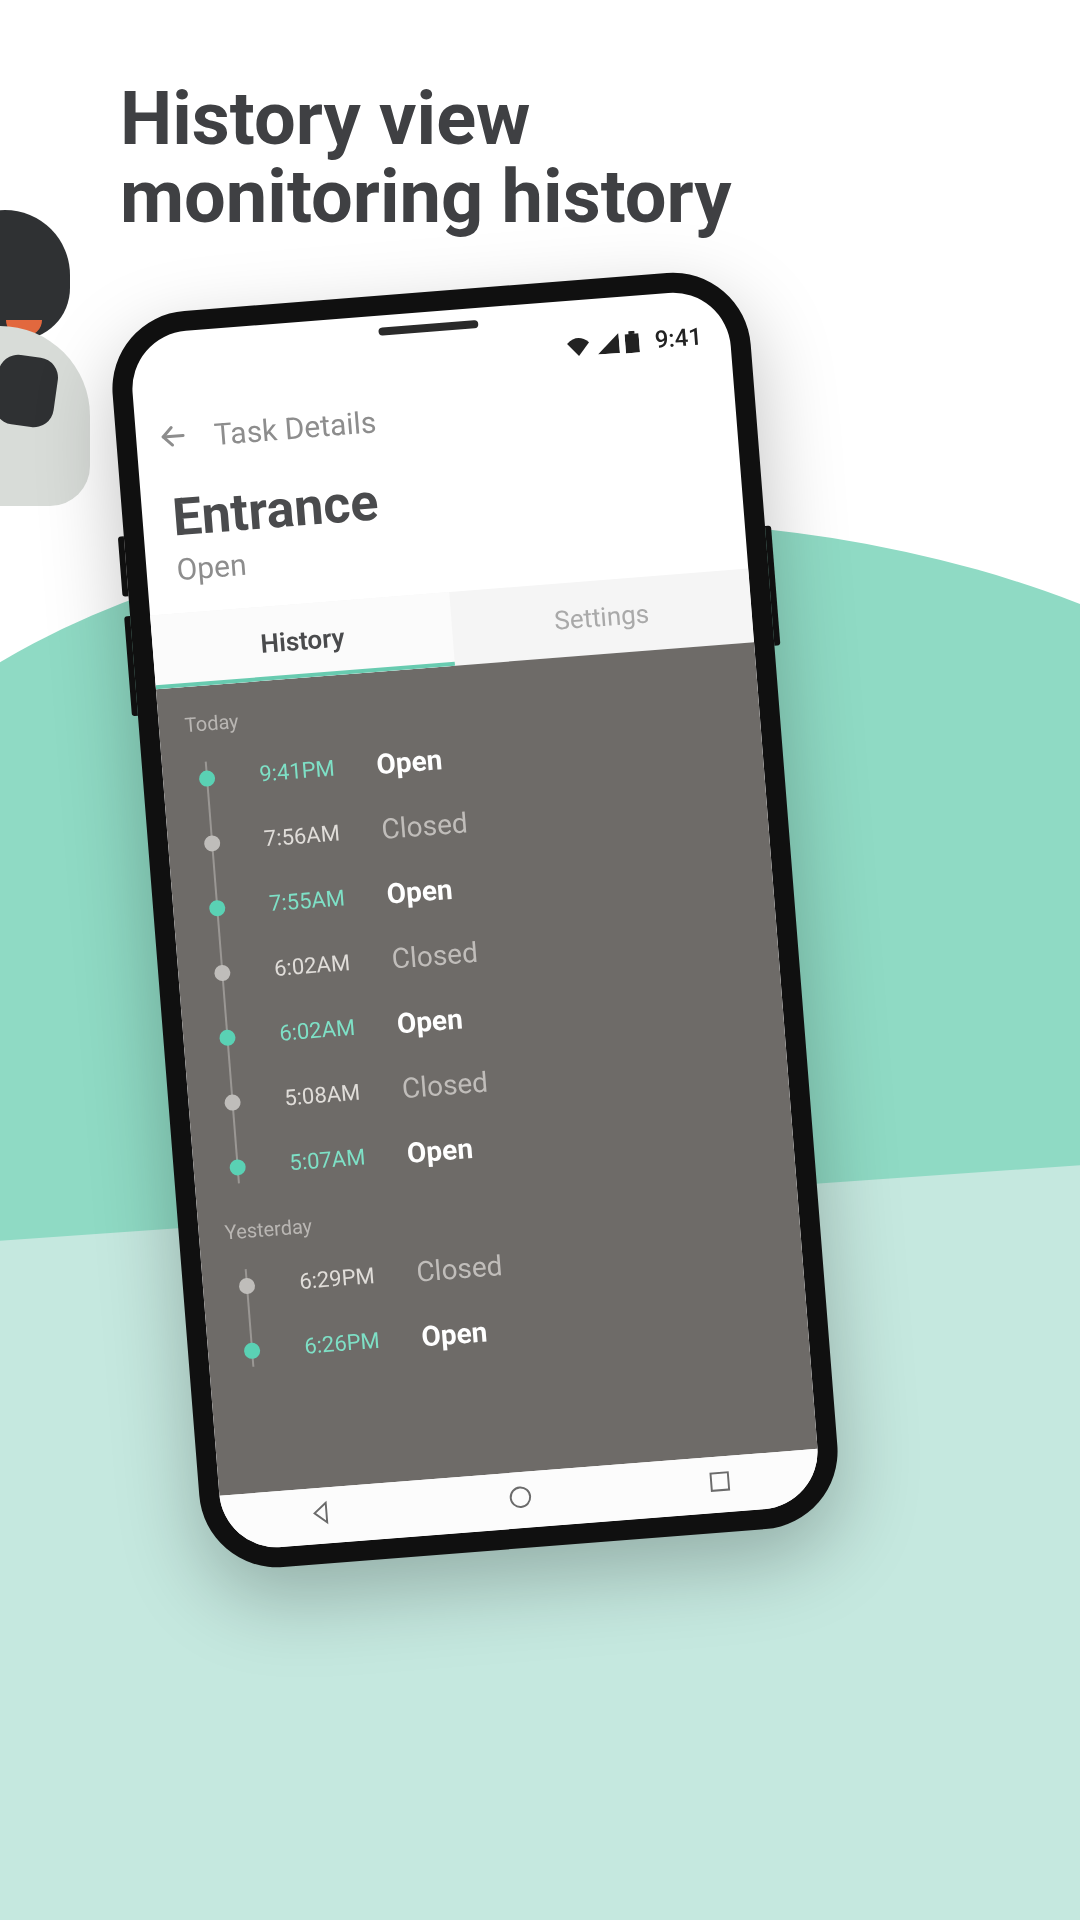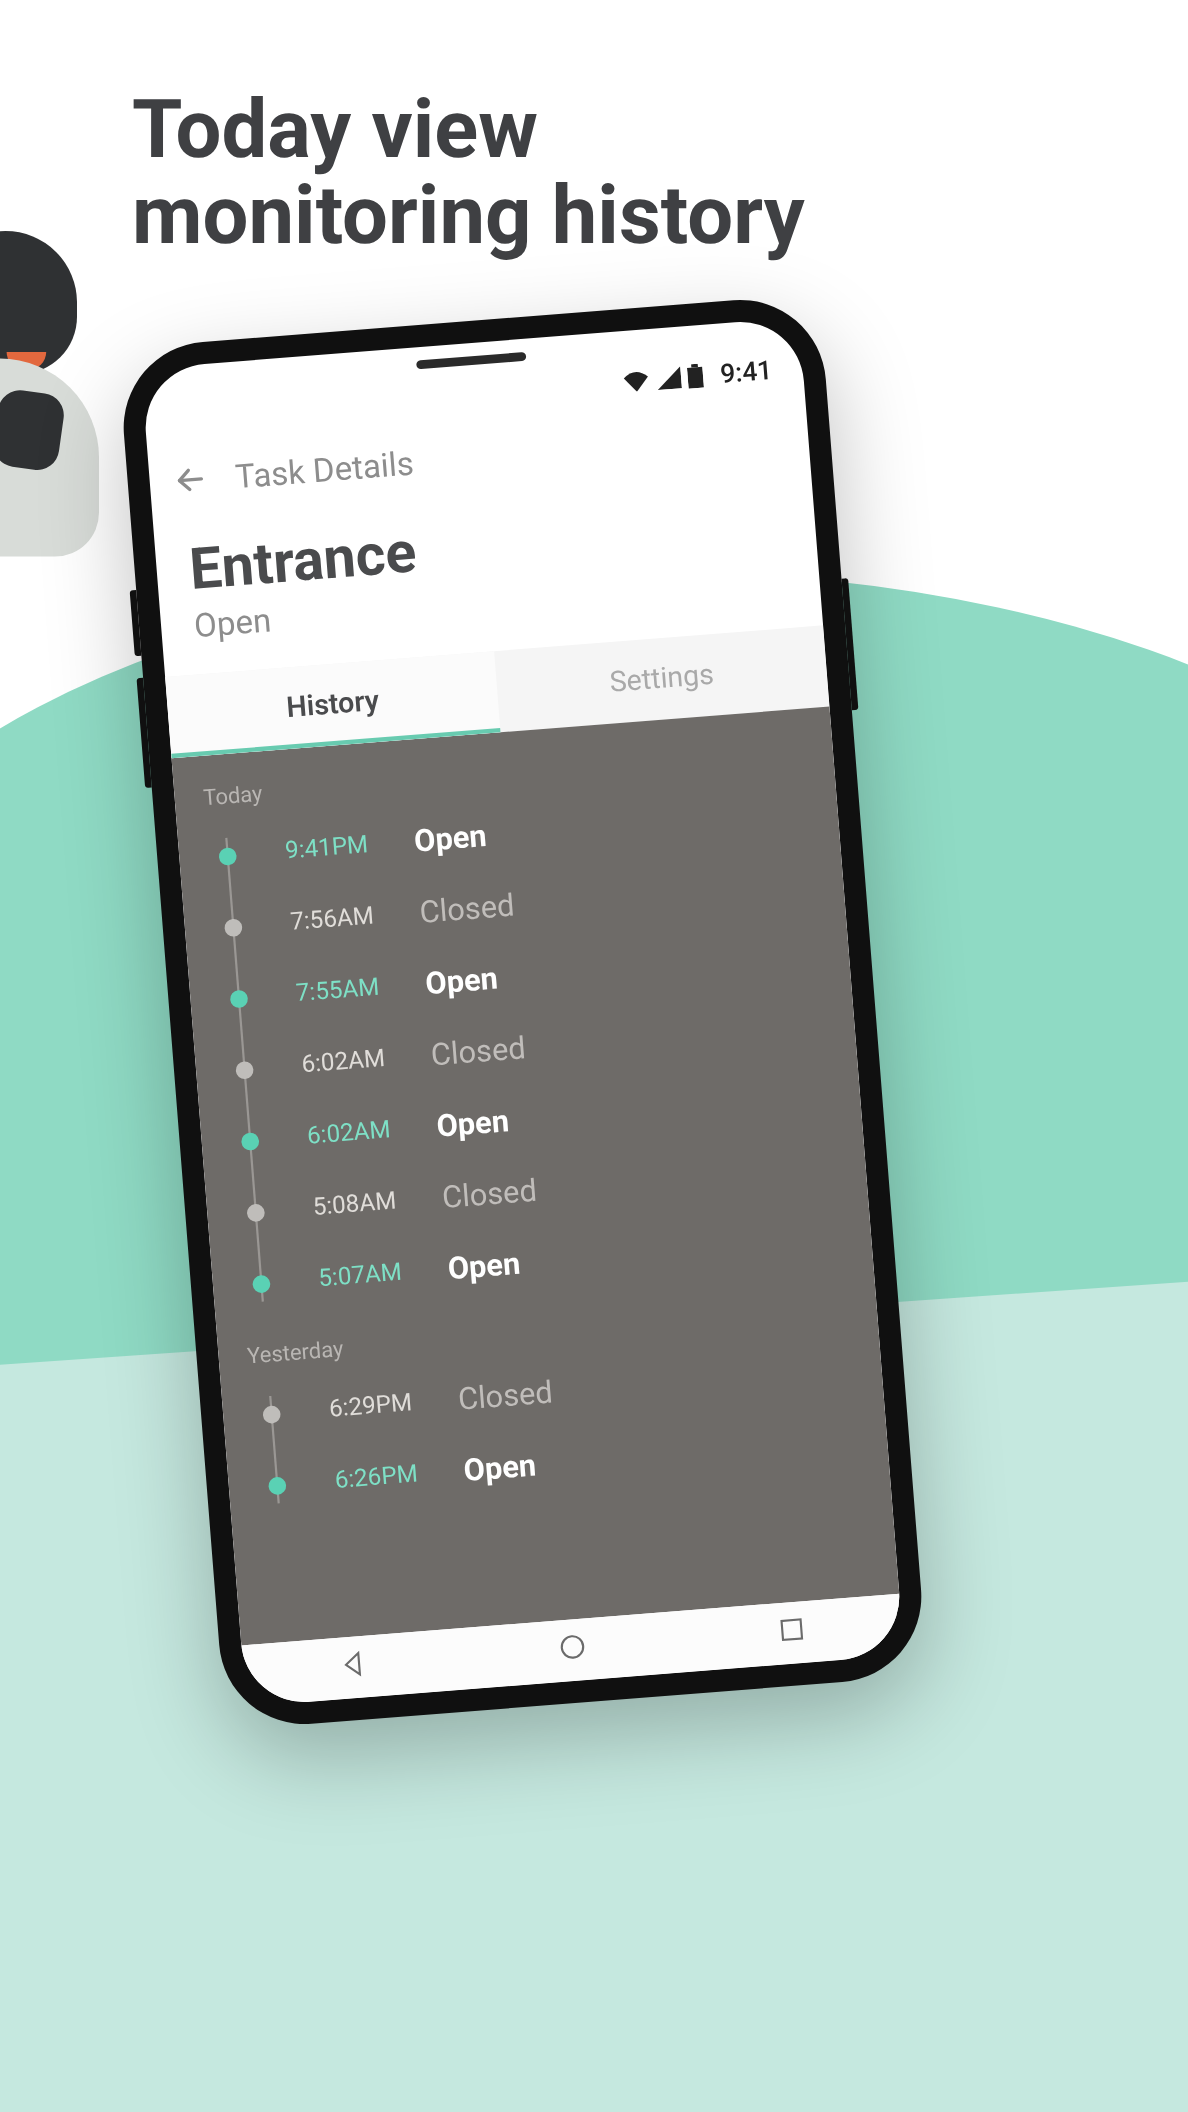--- a/index.html
+++ b/index.html
@@ -284,7 +284,7 @@
 <div class="bg-shape-bottom"></div>
 
 <div class="marketing-title">
-  <span>Today view</span><br>
+  <span>History view</span><br>
   <span>monitoring history</span>
 </div>
 

